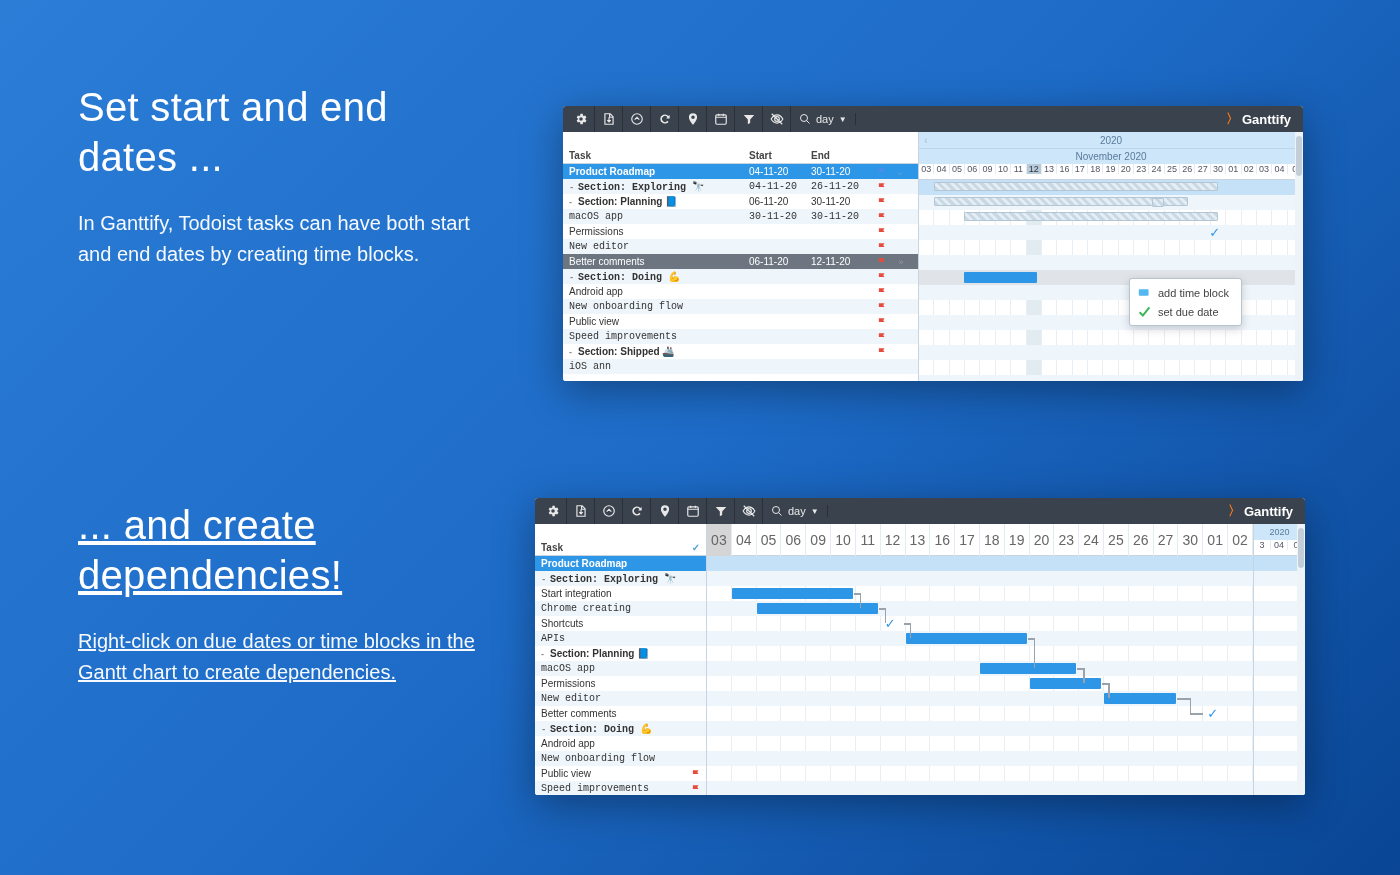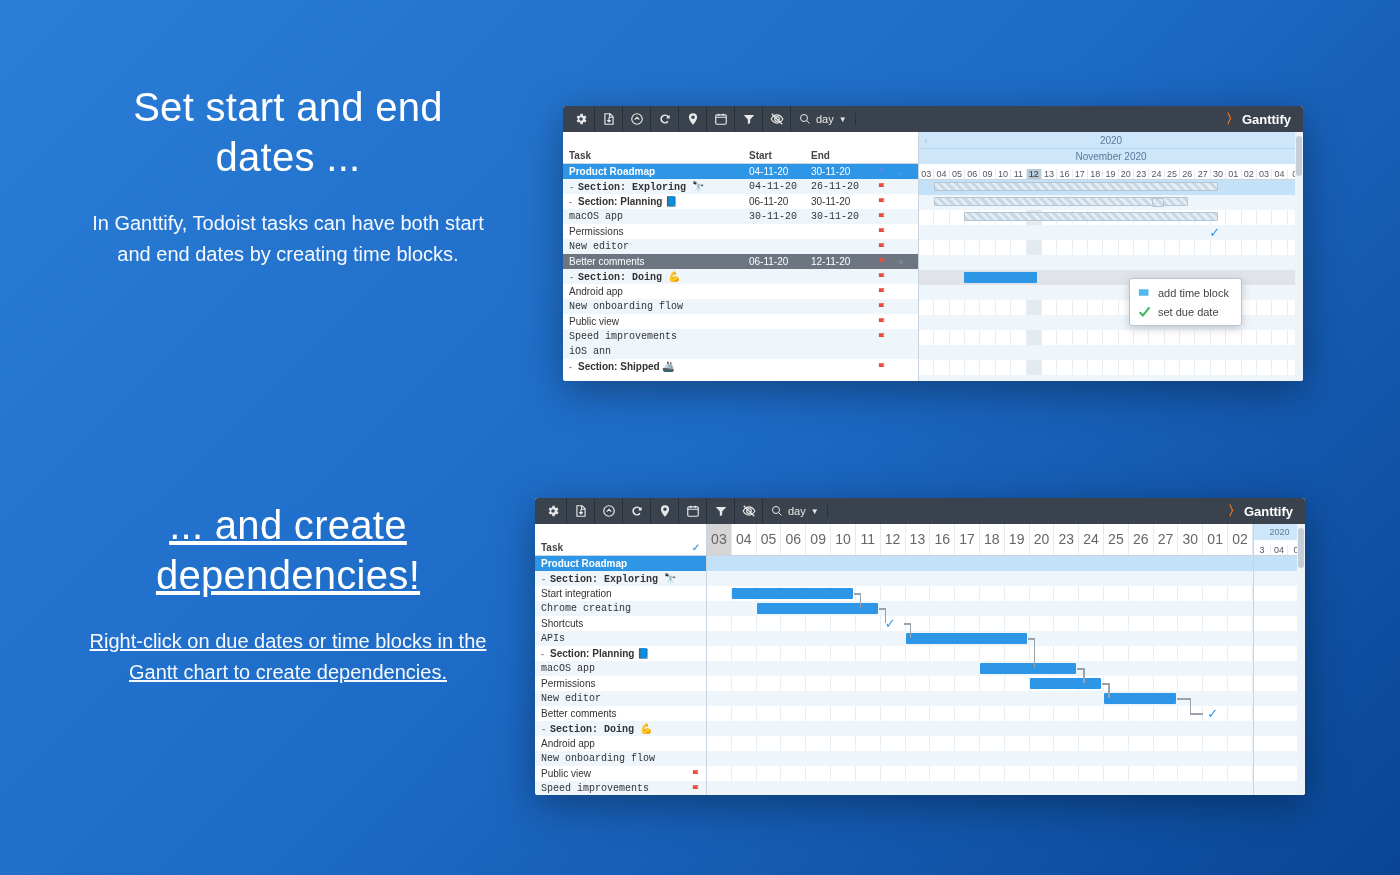--- a/index.html
+++ b/index.html
@@ -16,7 +16,6 @@
   left: 78px;
   color: #fff;
   width: 420px;
-  text-align: center;
 }
 .promo h1 { font-size: 40px; font-weight: 400; line-height: 1.25; margin-bottom: 26px; letter-spacing: 0.3px; }
 .promo p { font-size: 20px; font-weight: 300; line-height: 1.55; opacity: 0.96; }

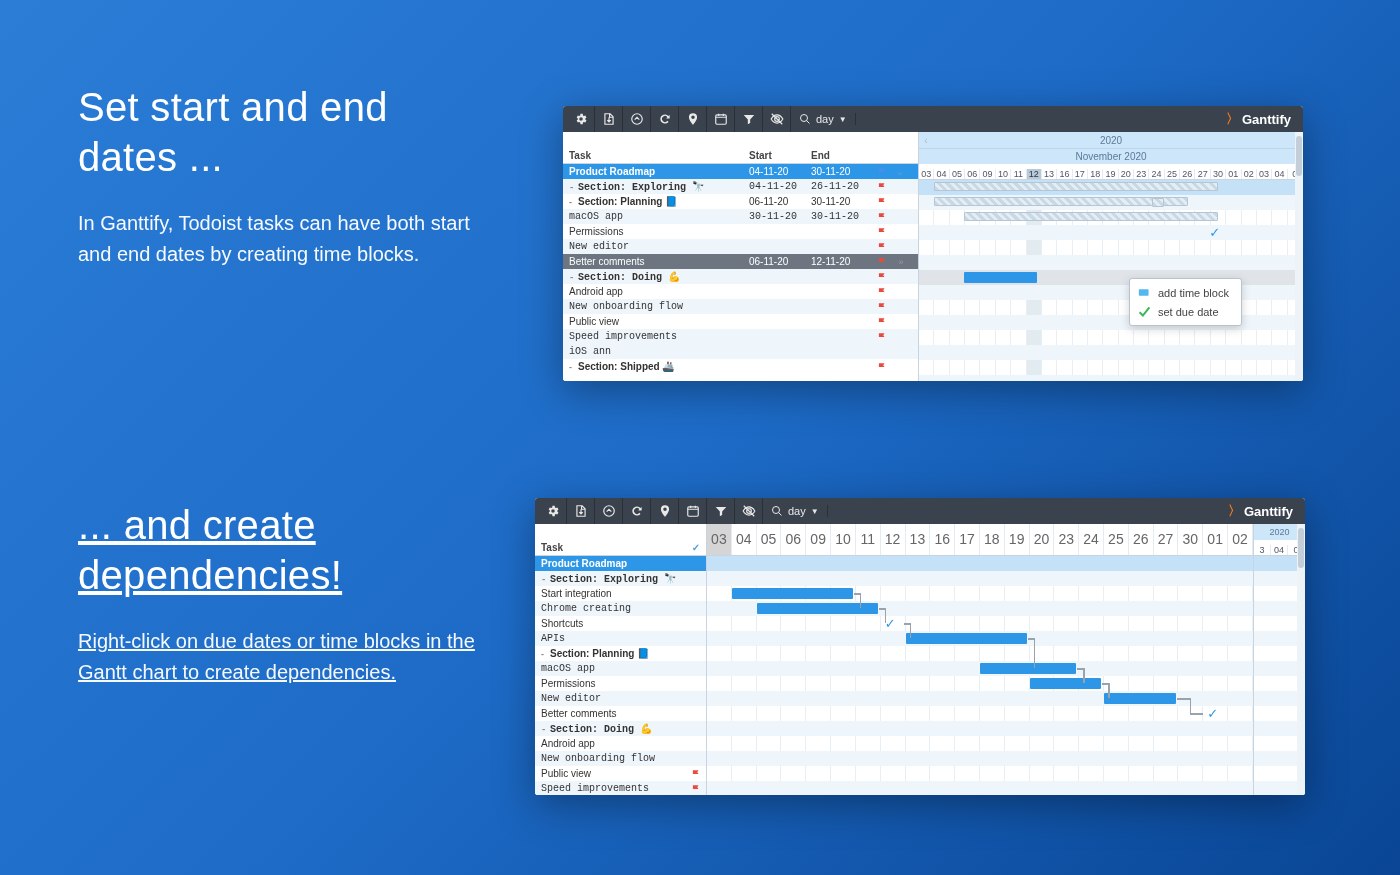--- a/index.html
+++ b/index.html
@@ -94,7 +94,7 @@
 .flag.blue svg { fill: #4b8de8; }
 .chev { color:#5a9de0; font-size:11px; }
 .dblchev { color:#999; font-size:9px; letter-spacing:-2px; }
-.daybar { display:flex; height:16px; border-bottom:1px solid #c8d4e0; align-items:flex-end; }
+.daybar { display:flex; height:16px; border-bottom:1px solid #c8d4e0; align-items:flex-start; }
 .daycell { flex:1; text-align:center; font-size:9px; color:#556; border-right:1px solid #e4ecf3; }
 .daycell.today { background:#b7cad8; color:#334; }
 .daycell.big { font-size: 14px; height:32px; display:flex; align-items:center; justify-content:center; font-weight:500; color:#666; }

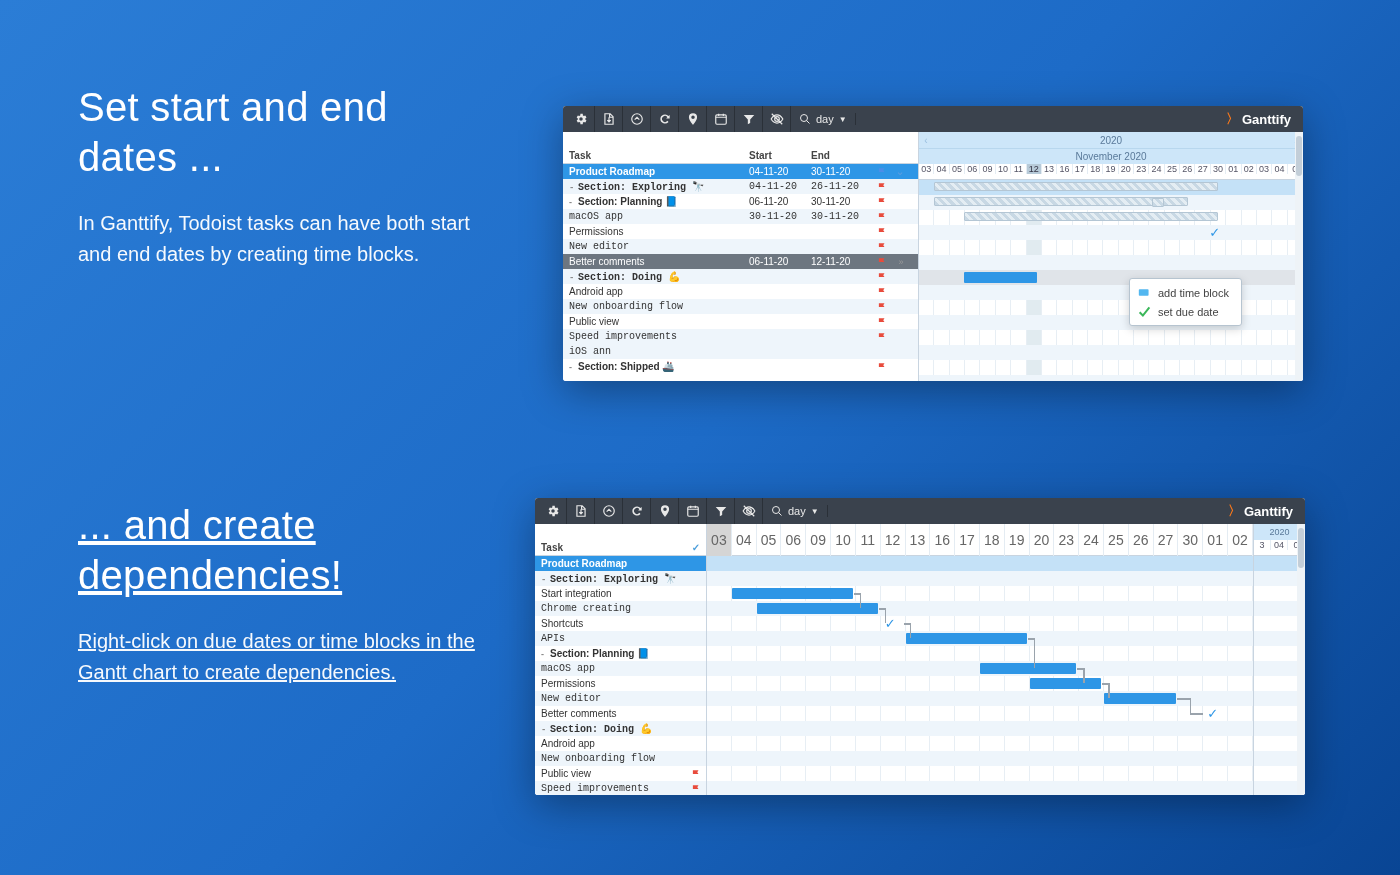--- a/index.html
+++ b/index.html
@@ -367,24 +367,24 @@
             </div>
       <div class="col-ic2"></div>
           </div>
+          <div class="row">
+      <div class="col-task indent1 section"><span class="expcaret" style="transform: none;">-</span><span>Section: Shipped 🚢</span></div>
+      <div class="col-start"></div>
+      <div class="col-end"></div>
+      <div class="col-ic">
+              <span class="flag red">
+                <svg viewBox="0 0 16 16">
+                  <path d="M3 2v13M3 2h9l-2 3 2 3H3"></path>
+                </svg>
+              </span>
+            </div>
+      <div class="col-ic2"></div>
+          </div>
           <div class="row alt">
       <div class="col-task indent2"><span>iOS ann</span></div>
       <div class="col-start"></div>
       <div class="col-end"></div>
       <div class="col-ic"></div>
-      <div class="col-ic2"></div>
-          </div>
-          <div class="row">
-      <div class="col-task indent1 section"><span class="expcaret" style="transform: none;">-</span><span>Section: Shipped 🚢</span></div>
-      <div class="col-start"></div>
-      <div class="col-end"></div>
-      <div class="col-ic">
-              <span class="flag red">
-                <svg viewBox="0 0 16 16">
-                  <path d="M3 2v13M3 2h9l-2 3 2 3H3"></path>
-                </svg>
-              </span>
-            </div>
       <div class="col-ic2"></div>
           </div>
         </div>

